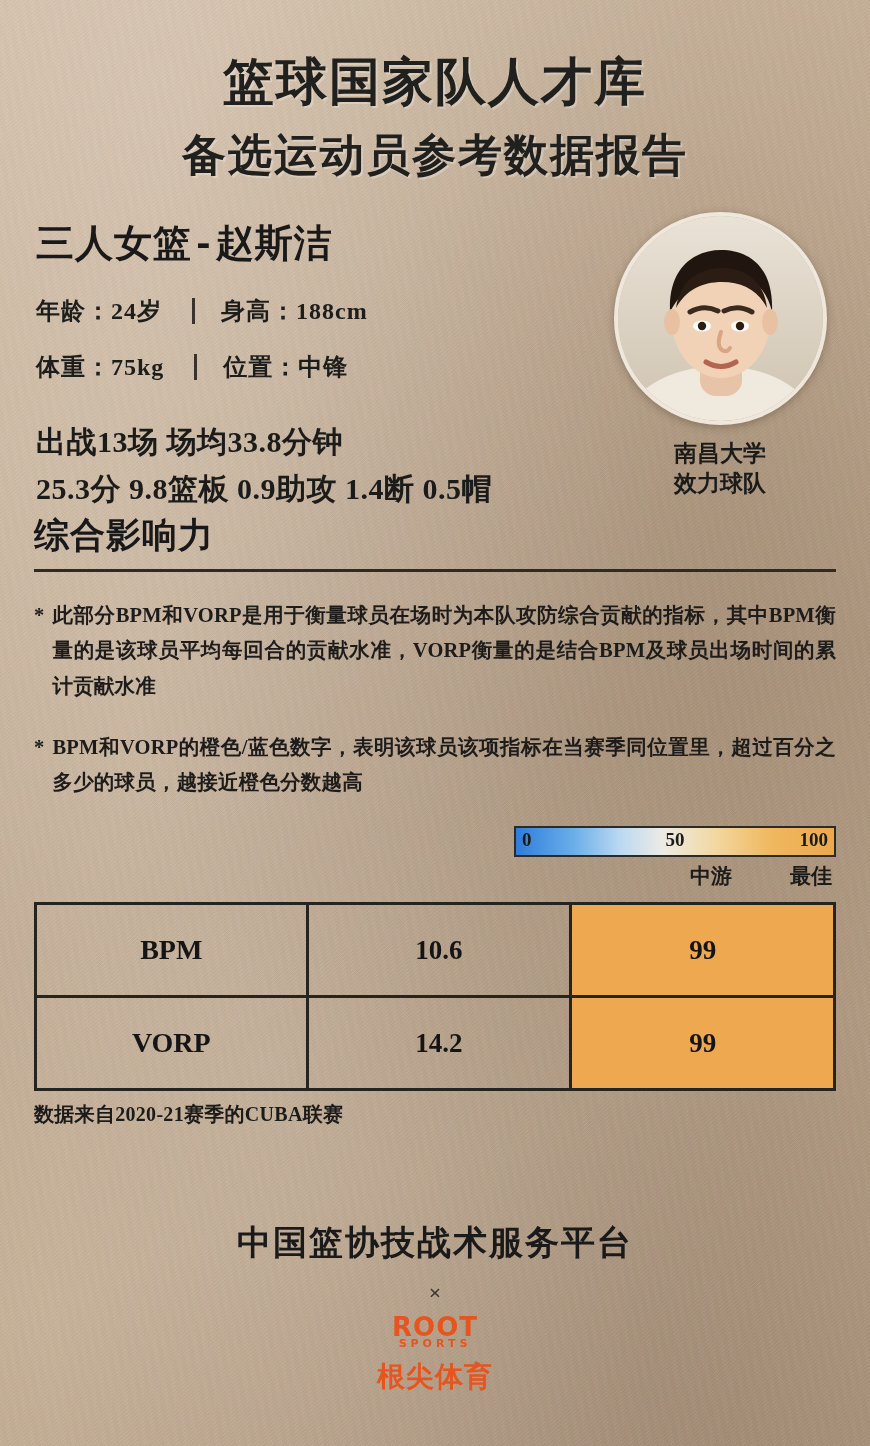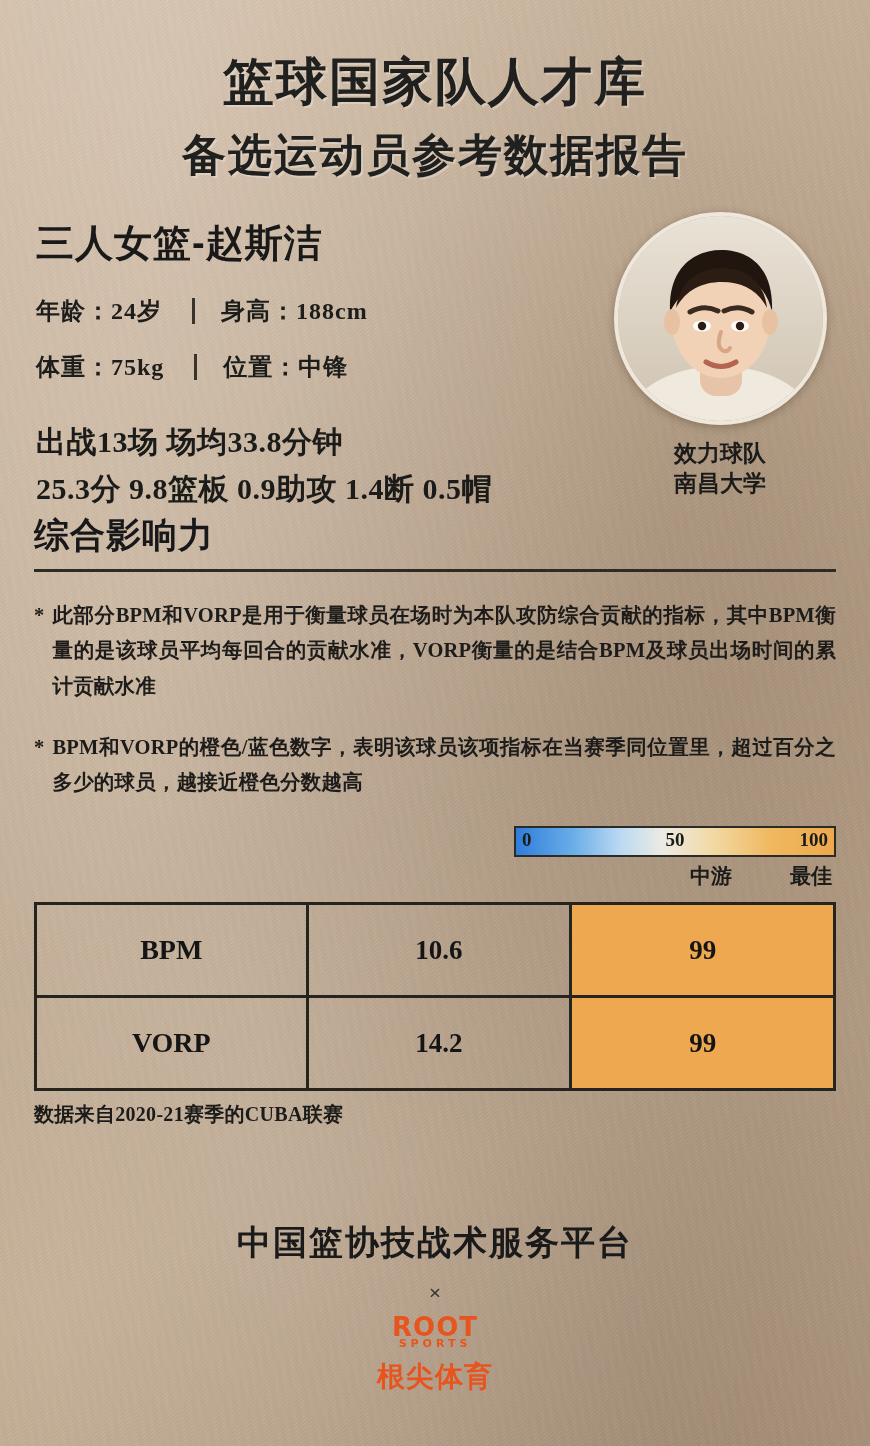--- a/index.html
+++ b/index.html
@@ -70,7 +70,7 @@
     min-height: 290px;
   }
   .player-name {
-    font-family: Liberation Sans, sans-serif;
+    font-family: Liberation Mono, monospace;
     font-weight: 700;
     font-size: 38px;
     color: #19191a;

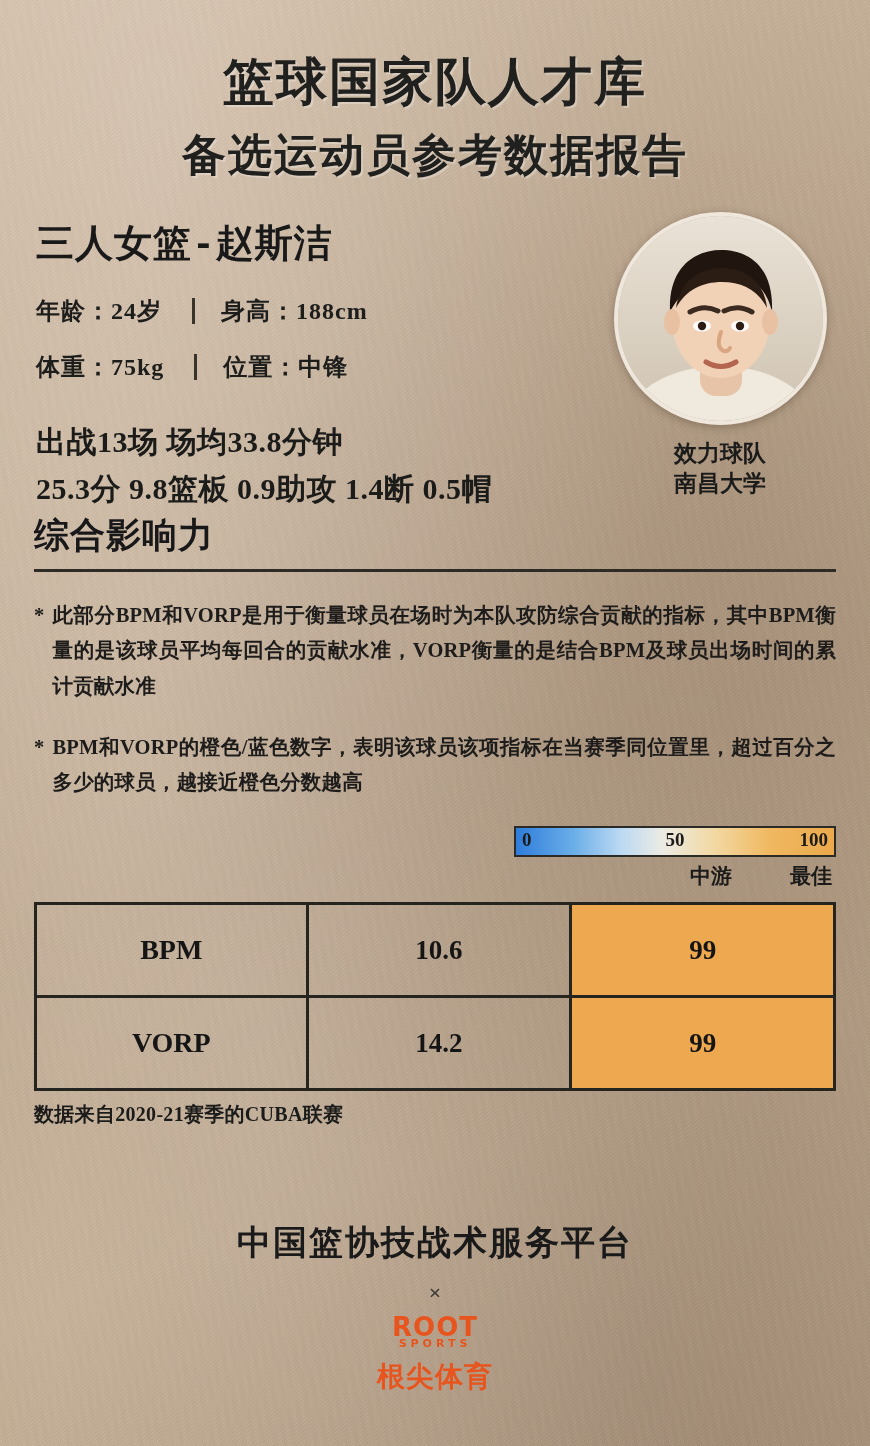--- a/index.html
+++ b/index.html
@@ -342,8 +342,8 @@
           </svg>
         </div>
         <div class="team-label">
+          <div>南昌大学</div>
           <div>效力球队</div>
-          <div>南昌大学</div>
         </div>
       </div>
 

